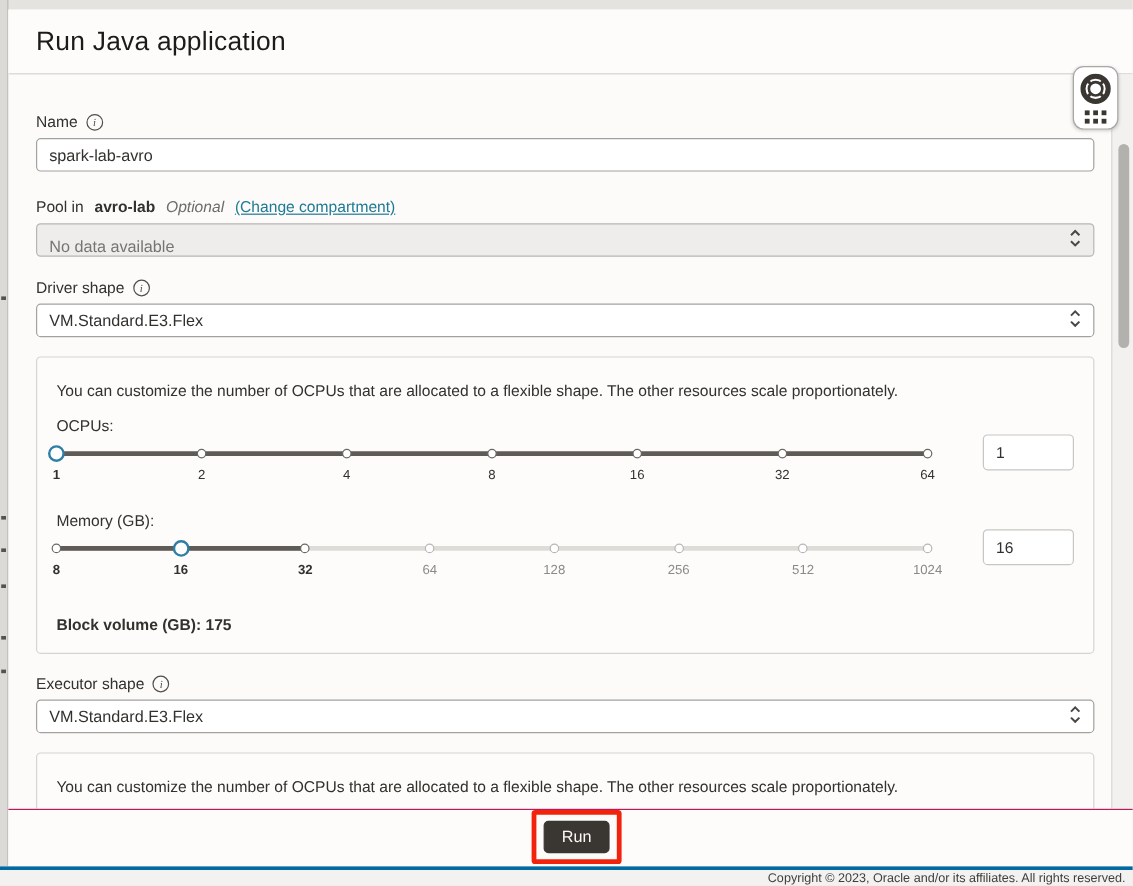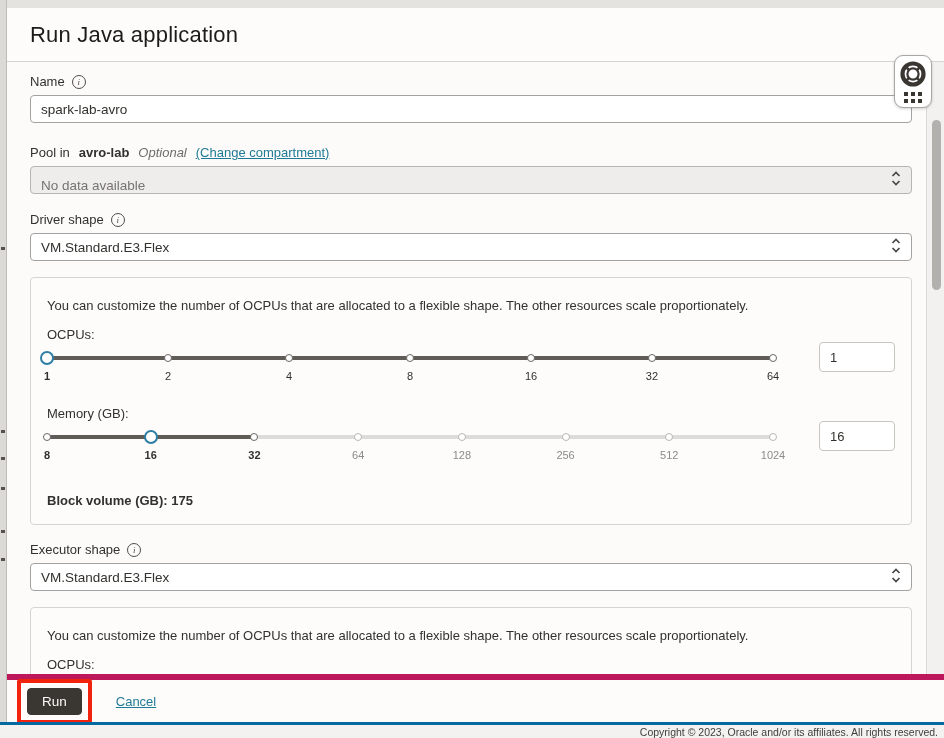--- a/index.html
+++ b/index.html
@@ -24,7 +24,7 @@
   .scroll-thumb { position:absolute; right:3px; top:58px; width:9px; height:170px; background:#b3b1ae; border-radius:5px; }
   
   .field-label { display:flex; align-items:center; gap:7px; font-size:13px; color:#33312e; }
-  .lbl-name { margin-top:12px; }
+  .lbl-name { margin-top:32px; }
   .lbl-pool { margin-top:22px; }
   .lbl-driver { margin-top:18px; }
   .lbl-exec { margin-top:17px; }

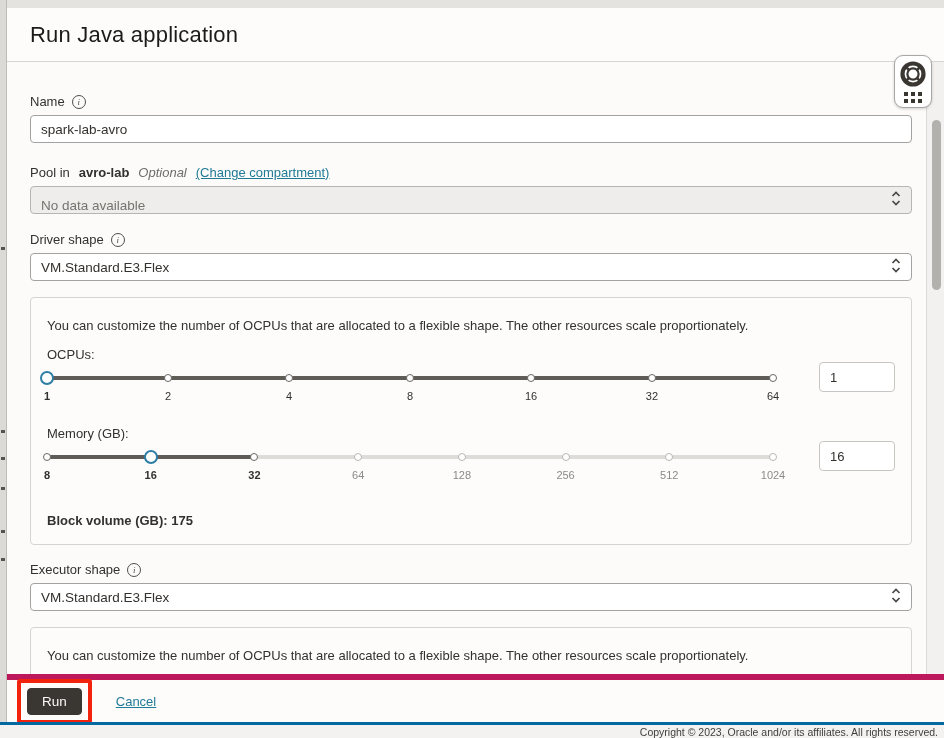--- a/index.html
+++ b/index.html
@@ -56,7 +56,7 @@
   .num-input { width:76px; height:30px; border:1px solid #c8c6c3; border-radius:4px; background:#fff; font:13px "Liberation Sans",sans-serif; color:#33312e; padding:0 10px; margin-top:-4px; }
   .block-volume { font-size:13px; font-weight:bold; margin-top:22px; }
   
-  .panel-footer { position:absolute; left:0; right:0; bottom:0; height:48px; background:#fdfcfb; border-top:6px solid #be185d; display:flex; align-items:center; padding-left:10px; z-index:5; }
+  .panel-footer { position:absolute; left:0; right:0; bottom:0; height:48px; background:#fdfcfb; border-top:1px solid #be185d; display:flex; align-items:center; padding-left:10px; z-index:5;flex-direction:column; }
   .run-highlight { border:4px solid #f1230d; border-radius:3px; padding:5px 6px; display:inline-flex; }
   .btn-run { background:#3a3632; color:#fbfaf9; border:1px solid #3a3632; border-radius:4px; font:13.5px "Liberation Sans",sans-serif; padding:5px 14px; cursor:pointer; }
   .btn-secondary { background:#fff; color:#33312e; border:1px solid #8c8984; border-radius:4px; font:13.5px "Liberation Sans",sans-serif; padding:5px 12px; margin-left:7px; cursor:pointer; }

